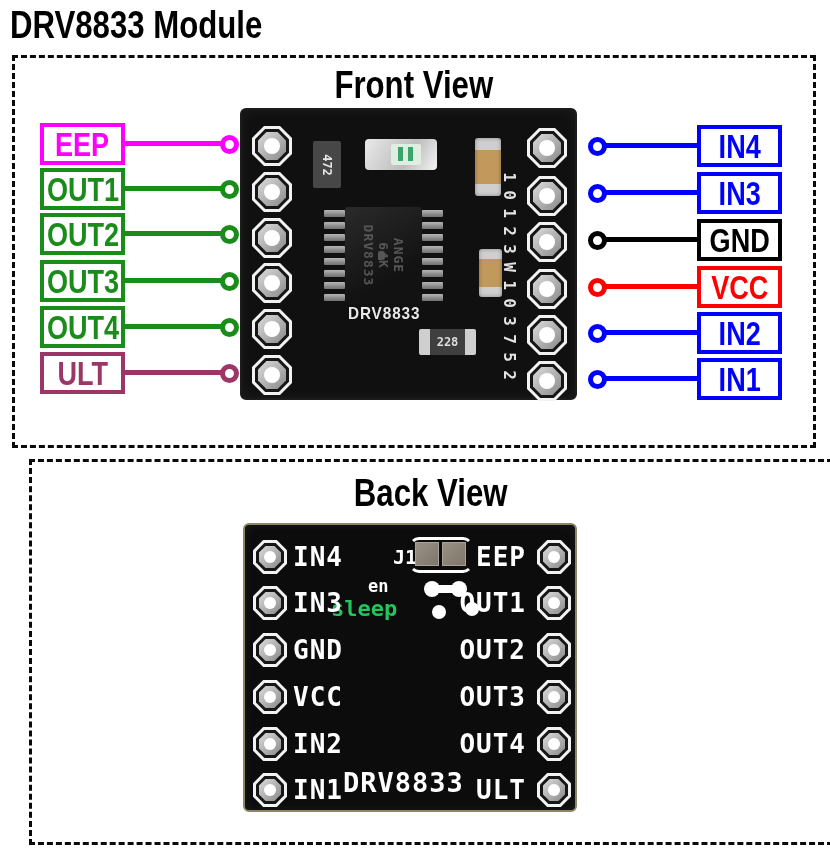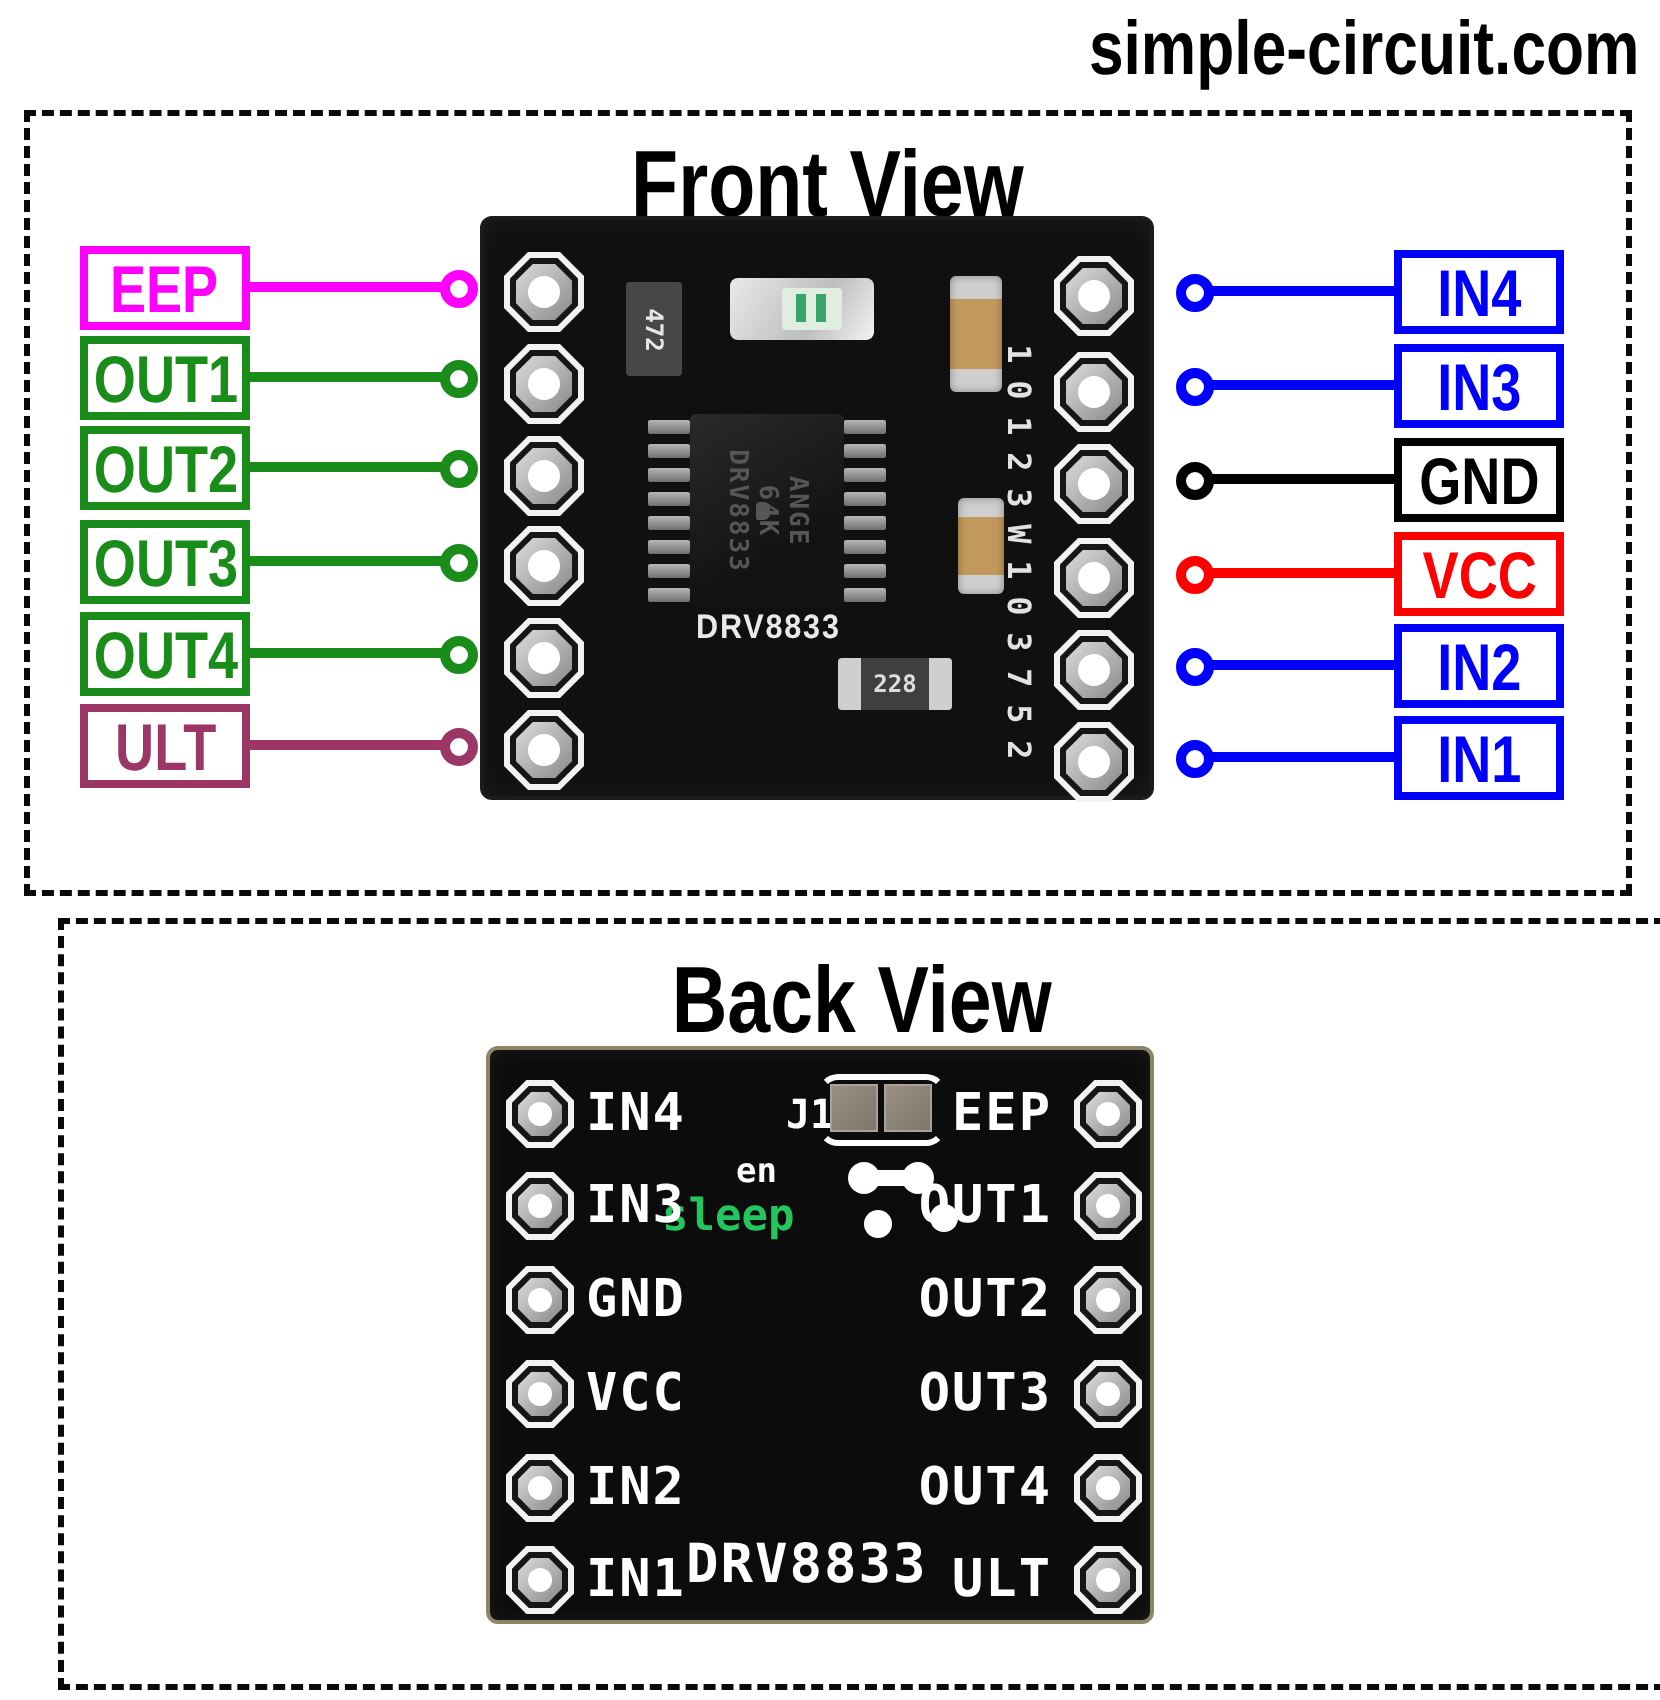--- a/index.html
+++ b/index.html
@@ -106,6 +106,9 @@
 
 <div id="root">
 
+  <div class="hdr-title">
+    <span class="cx ox-l">DRV8833 Module</span>
+  </div>
   <div class="hdr-site">
     <span class="cx ox-r">simple-circuit.com</span>
   </div>

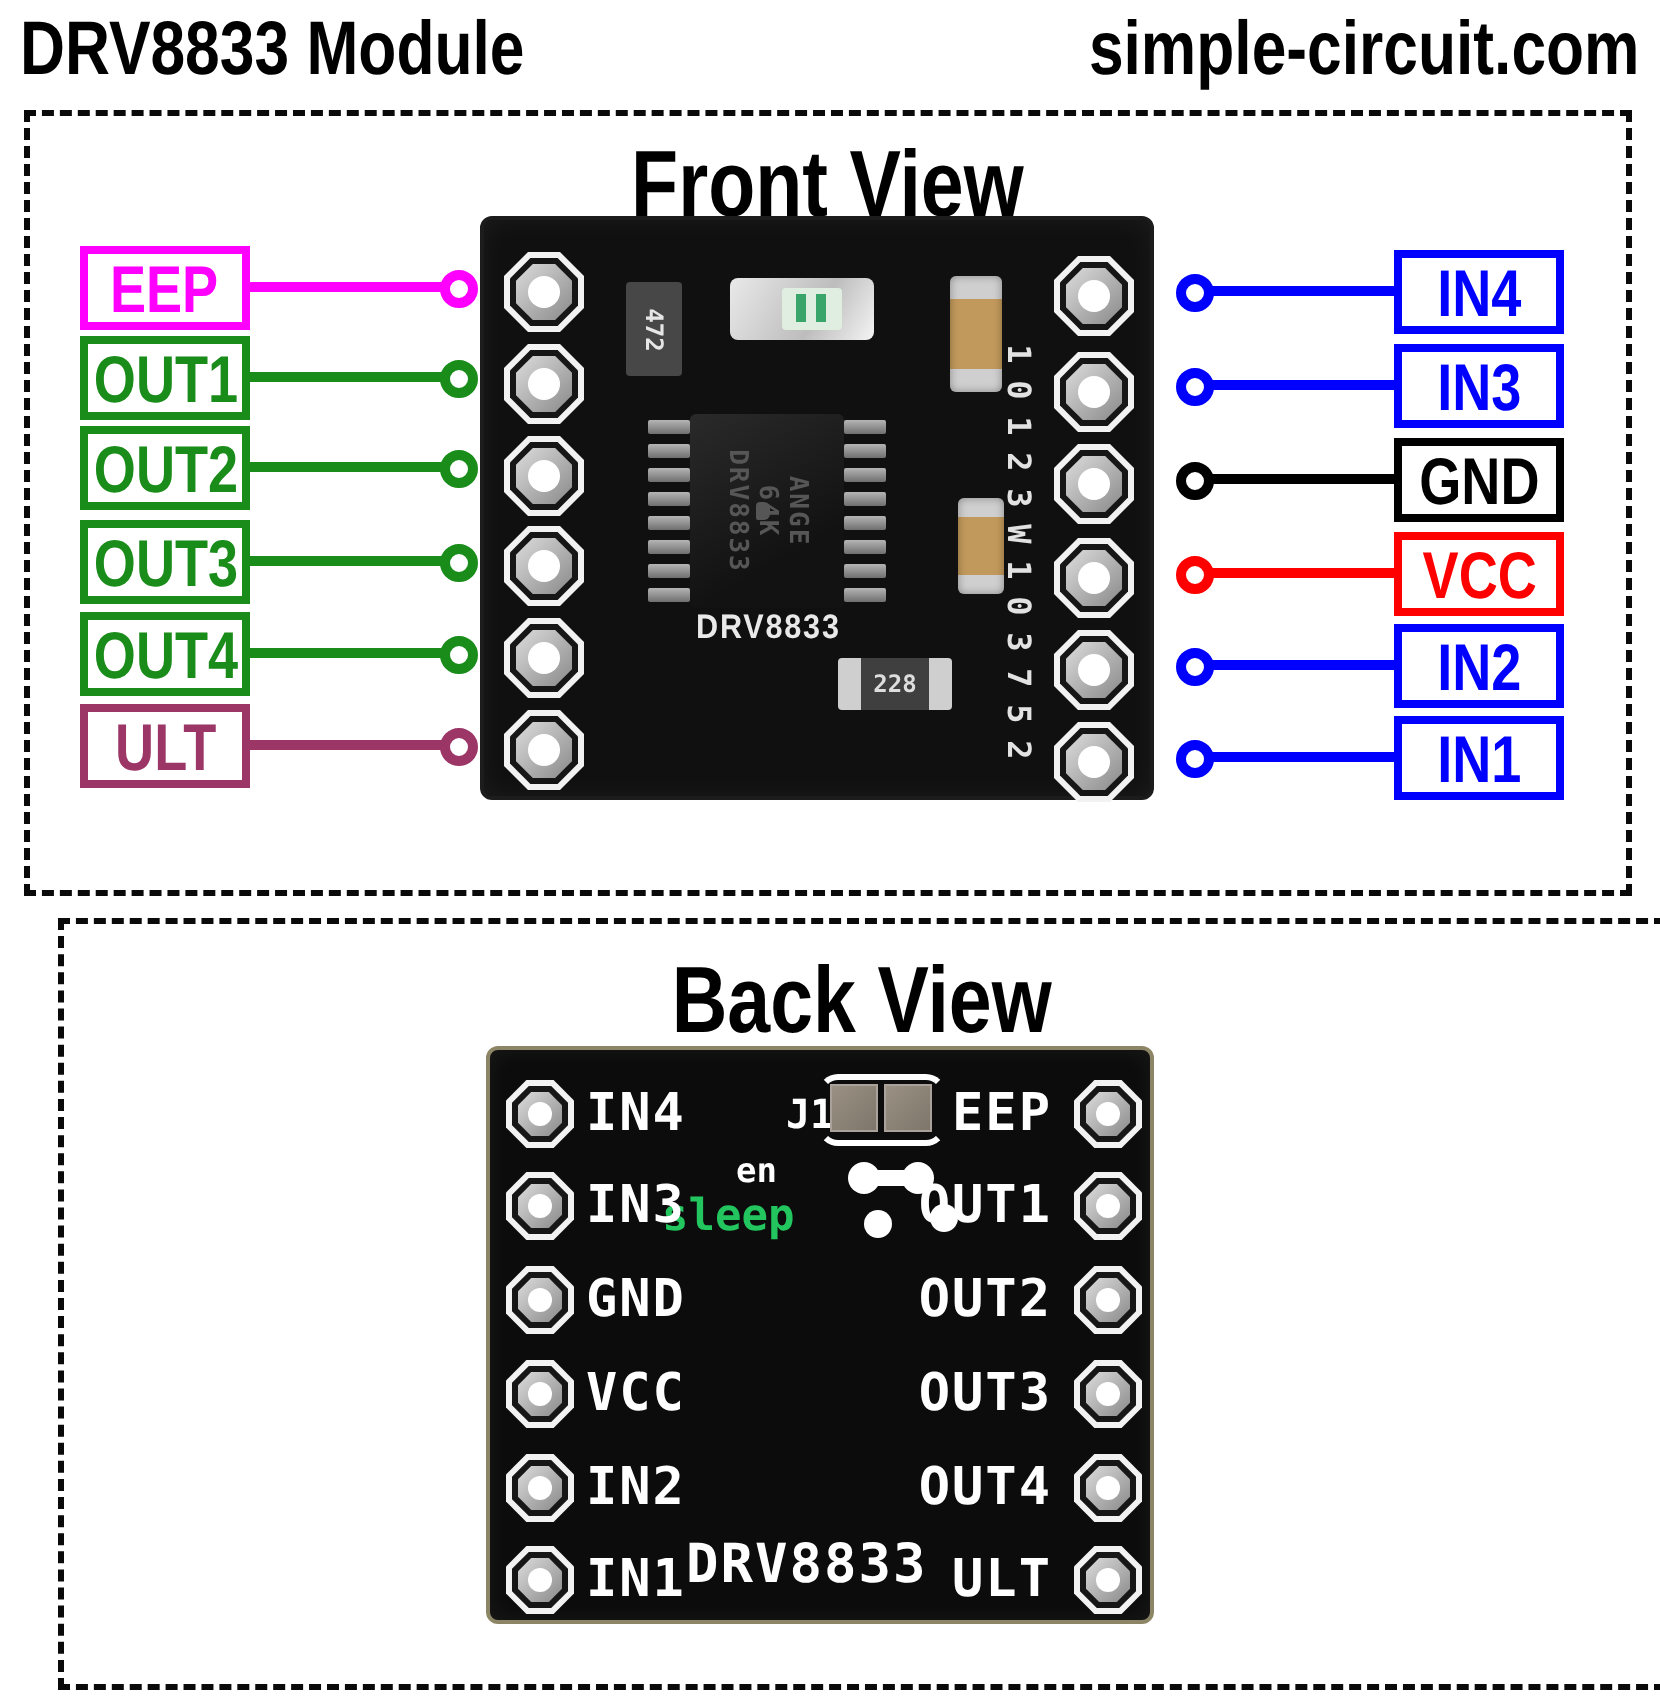--- a/index.html
+++ b/index.html
@@ -109,9 +109,6 @@
   <div class="hdr-title">
     <span class="cx ox-l">DRV8833 Module</span>
   </div>
-  <div class="hdr-site">
-    <span class="cx ox-r">simple-circuit.com</span>
-  </div>
 
   <div class="panel" id="front-panel">
     <div class="panel-title" style="top:6px;">

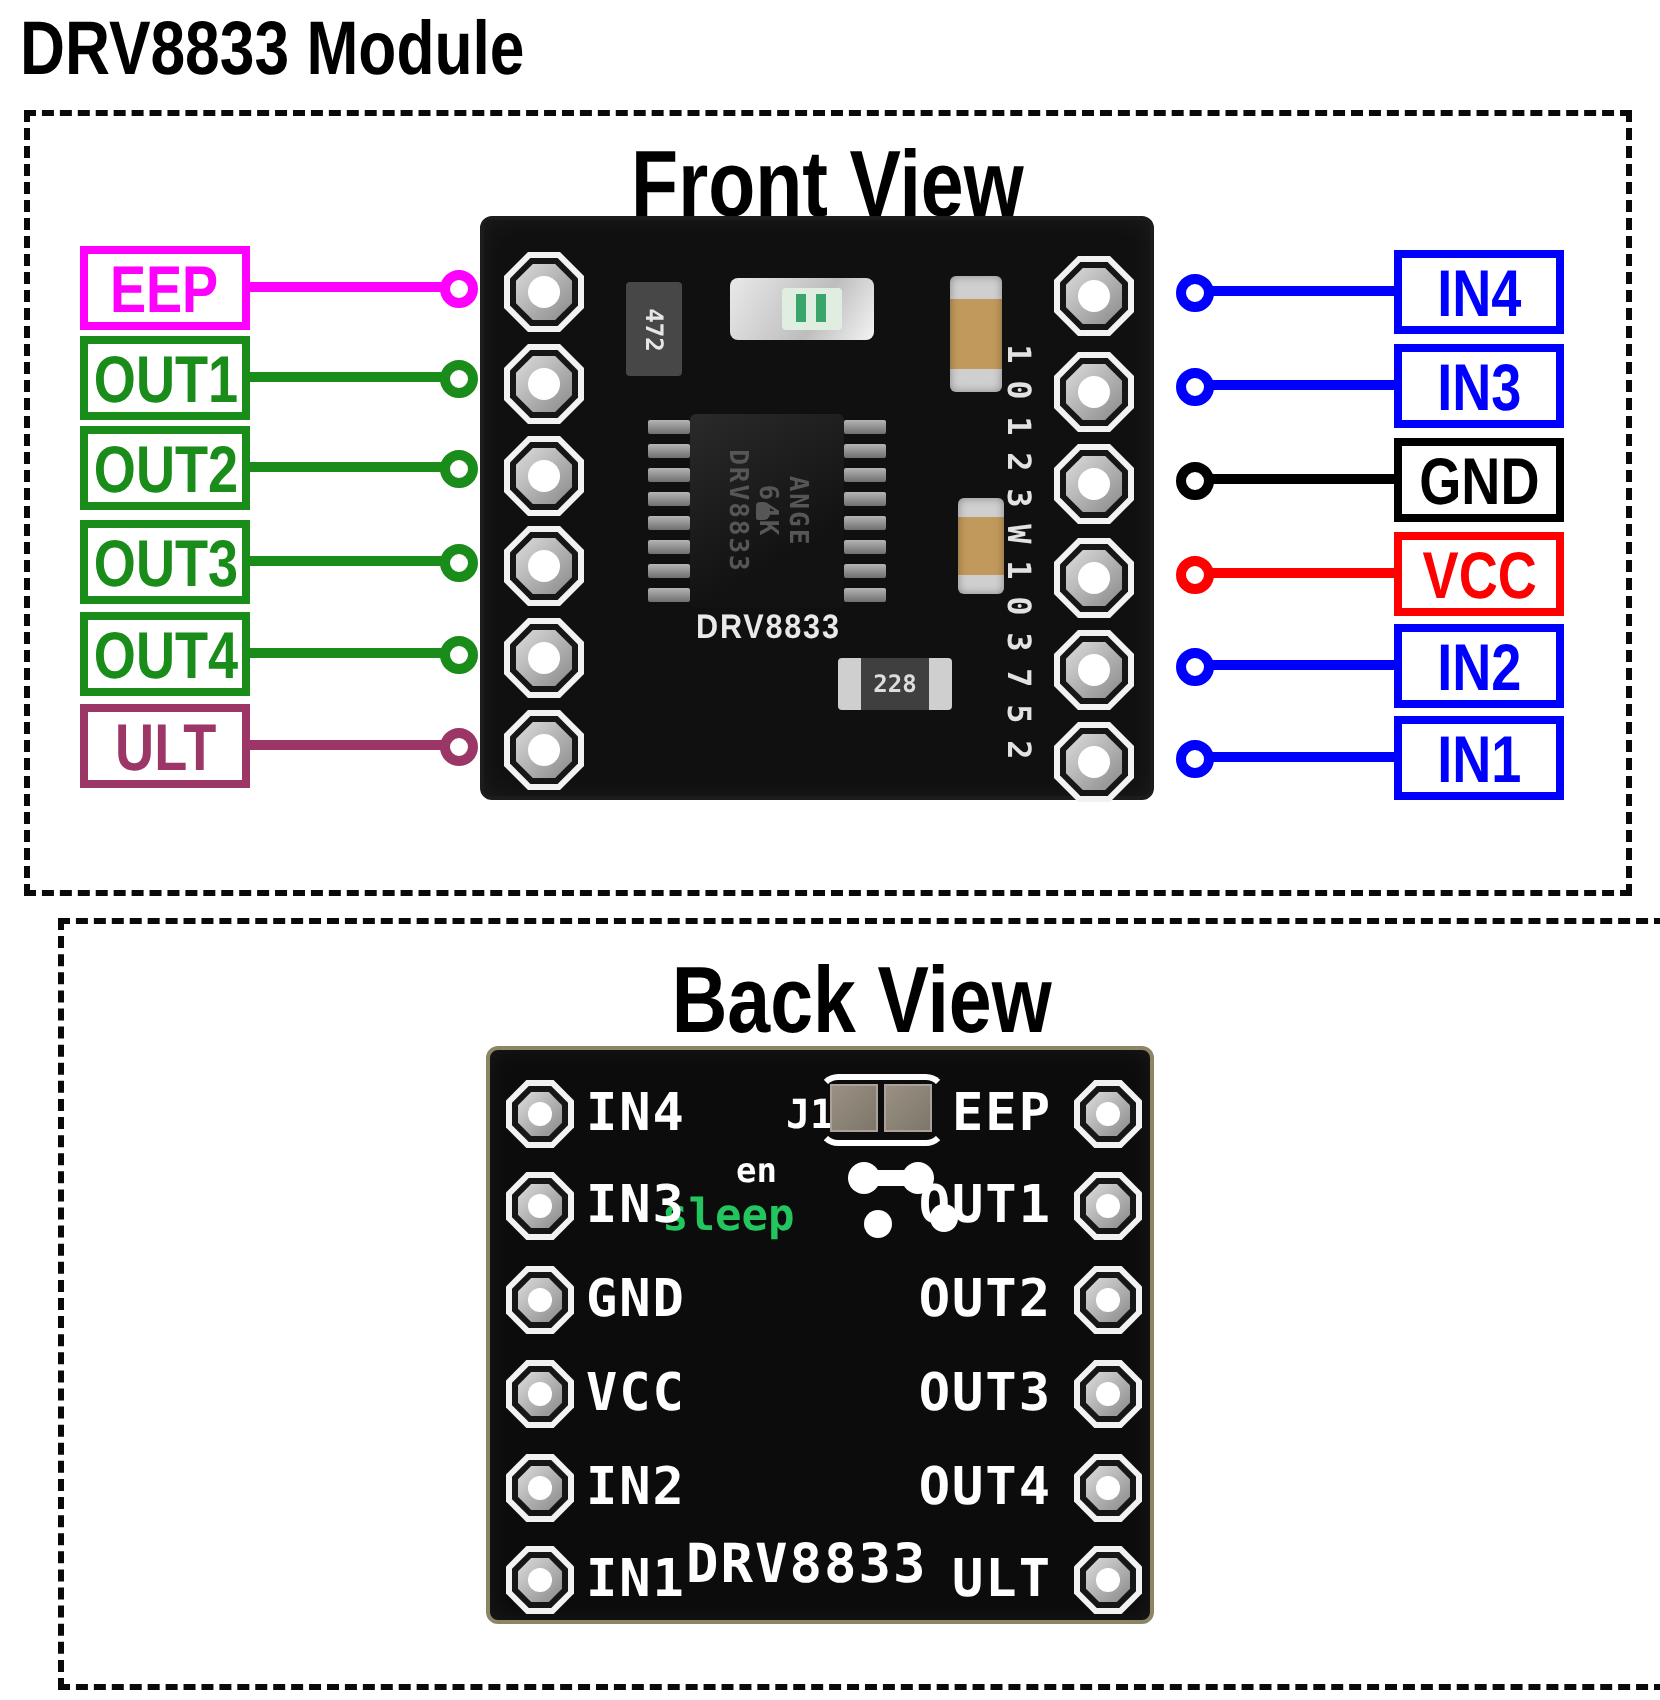--- a/index.html
+++ b/index.html
@@ -21,7 +21,7 @@
   #front-panel{left:12px;top:55px;width:804px;height:393px;}
   #back-panel{left:29px;top:459px;width:804px;height:386px;}
   .panel-title{position:absolute;left:0;width:100%;text-align:center;
-               font-size:47px;font-weight:bold;color:#000;}
+               font-size:38px;font-weight:bold;color:#000;}
 
   
   .pin-label{position:absolute;width:85px;height:42px;box-sizing:border-box;background:#fff;

